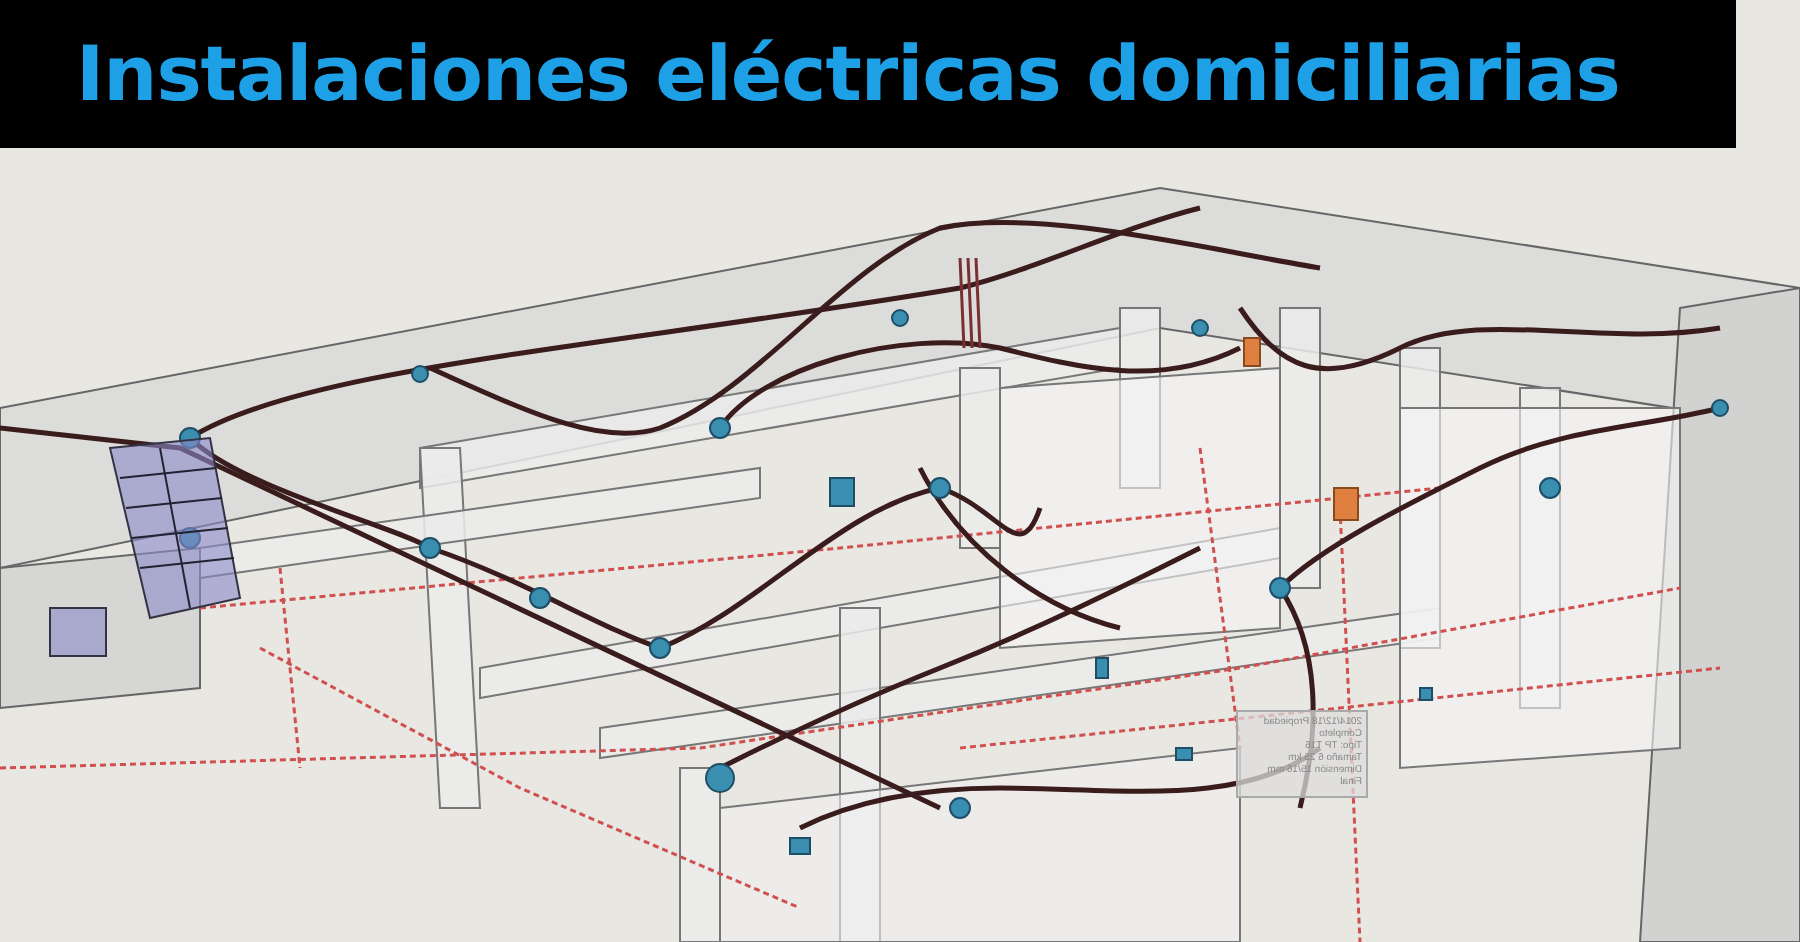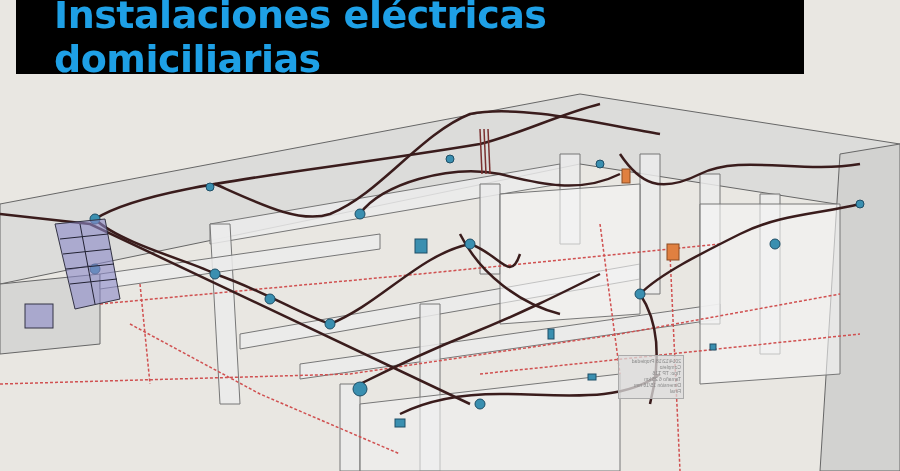--- a/index.html
+++ b/index.html
@@ -4,7 +4,7 @@
 <style>
   html, body { margin: 0; padding: 0; }
   body { width: 900px; height: 471px; overflow: hidden; background: #e9e7e2; position: relative; font-family: "Liberation Sans", sans-serif; }
-  .banner { position: absolute; left: 16px; top: 0; width: 788px; height: 74px; background: #000; display: flex; align-items: center; }
+  .banner { position: absolute; left: 0; top: 0; width: 868px; height: 74px; background: #000; display: flex; align-items: center; }
   .banner h1 { margin: 0 0 0 38px; font-family: "DejaVu Sans", sans-serif; font-weight: bold; font-size: 38px; color: var(--accent); letter-spacing: -0.5px; }
   .scene { position: absolute; left: 0; top: 74px; width: 900px; height: 397px; }
   .scene svg { width: 100%; height: 100%; display: block; }

